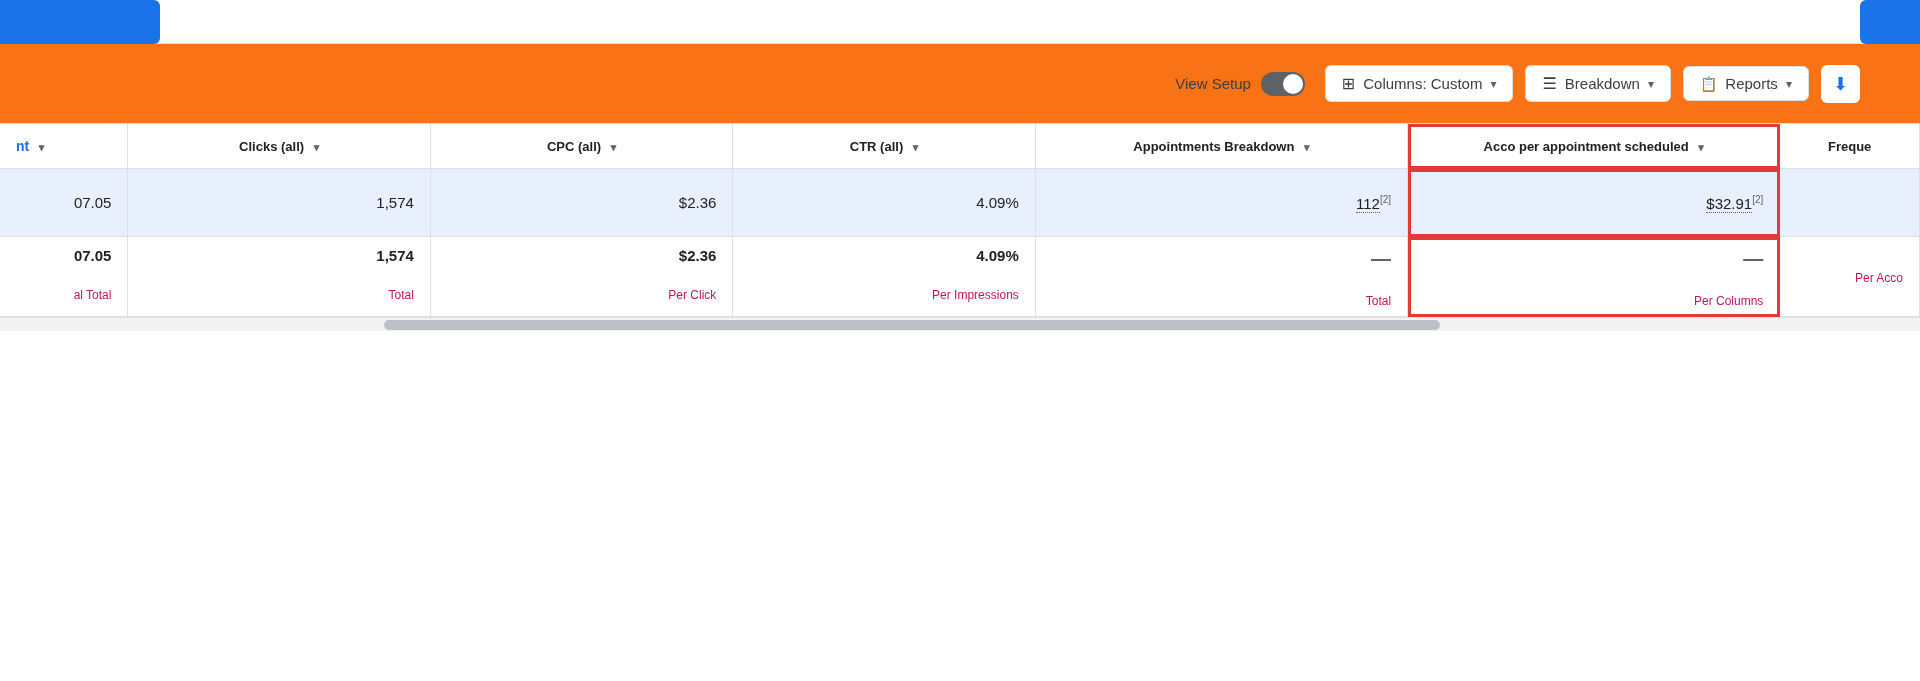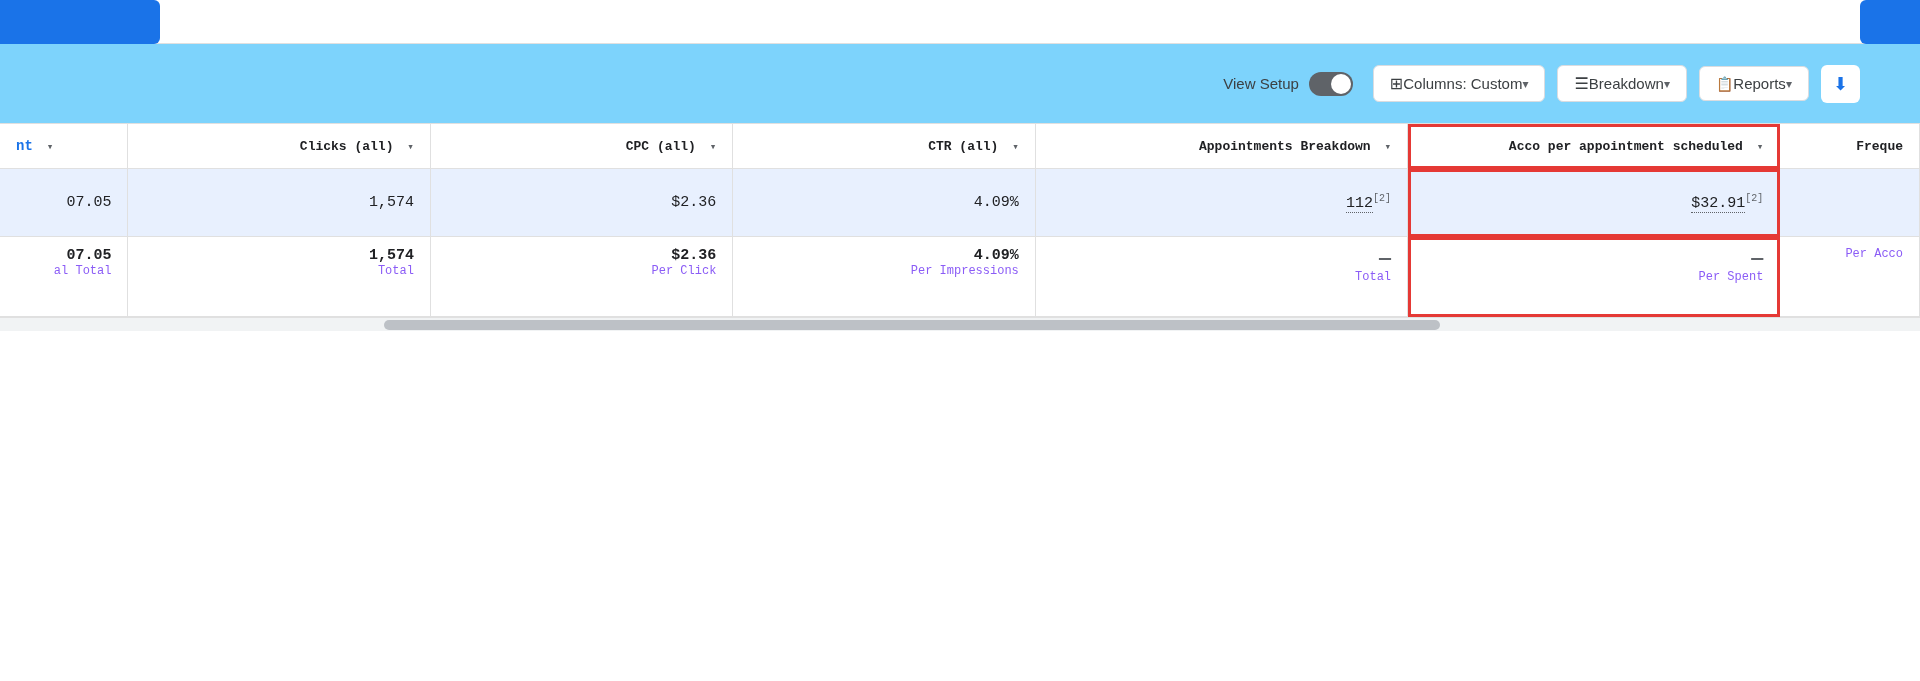--- a/index.html
+++ b/index.html
@@ -20,7 +20,7 @@
       padding: 10px 60px 10px 0;
       border-bottom: 1px solid #e0e0e0;
       gap: 12px;
-      background: #7dd3fc;
+      background: #f97316;
       height: 80px;
     }
 

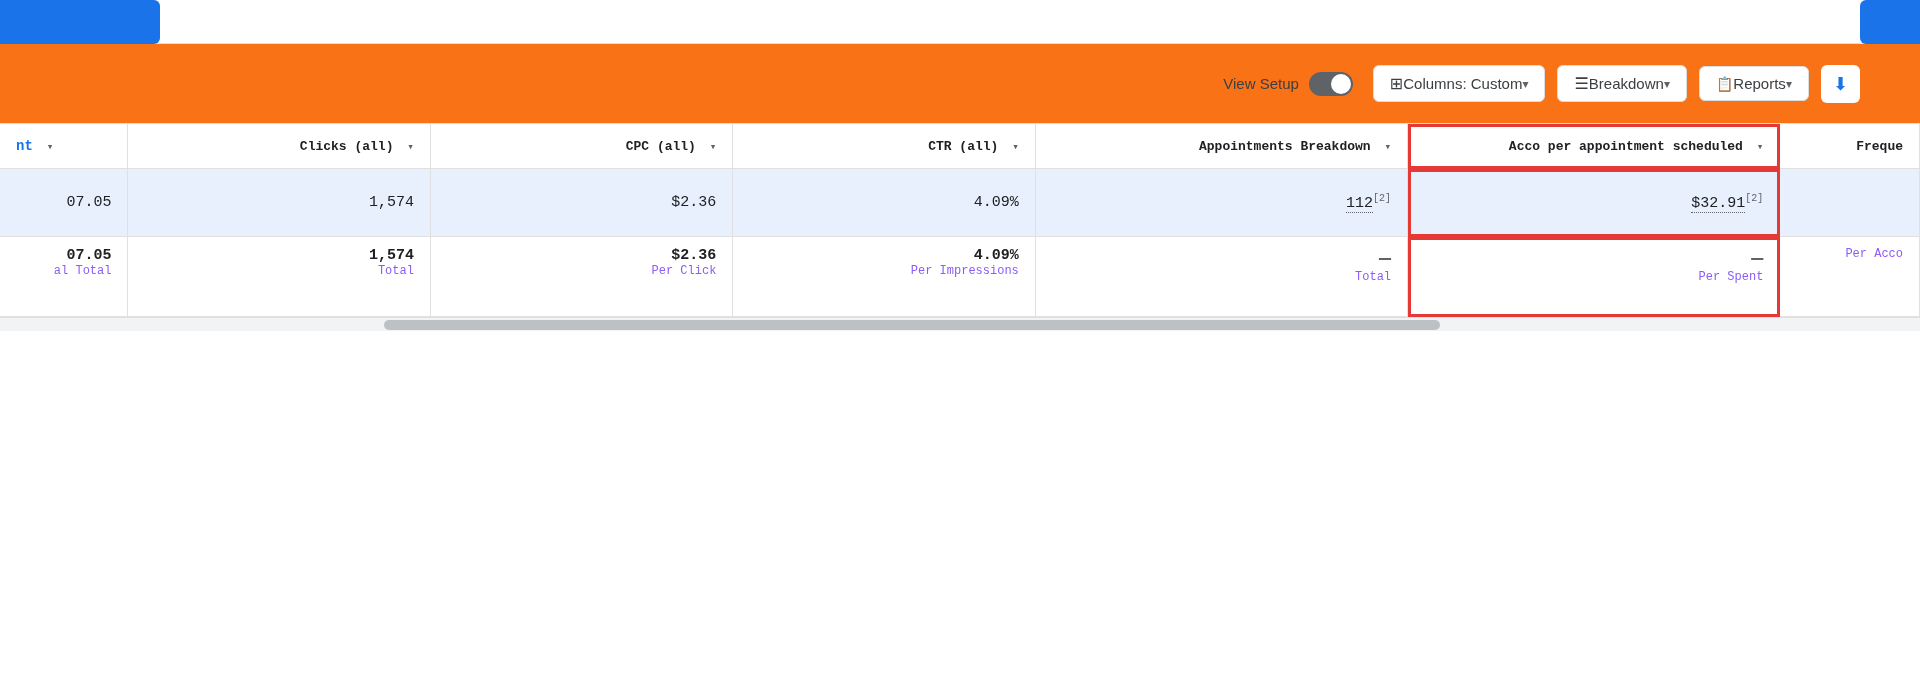--- a/index.html
+++ b/index.html
@@ -27,7 +27,7 @@
     .toolbar-btn {
       display: flex;
       align-items: center;
-      gap: 0;
+      gap: 8px;
       border: 1px solid #dadce0;
       border-radius: 6px;
       padding: 8px 16px;

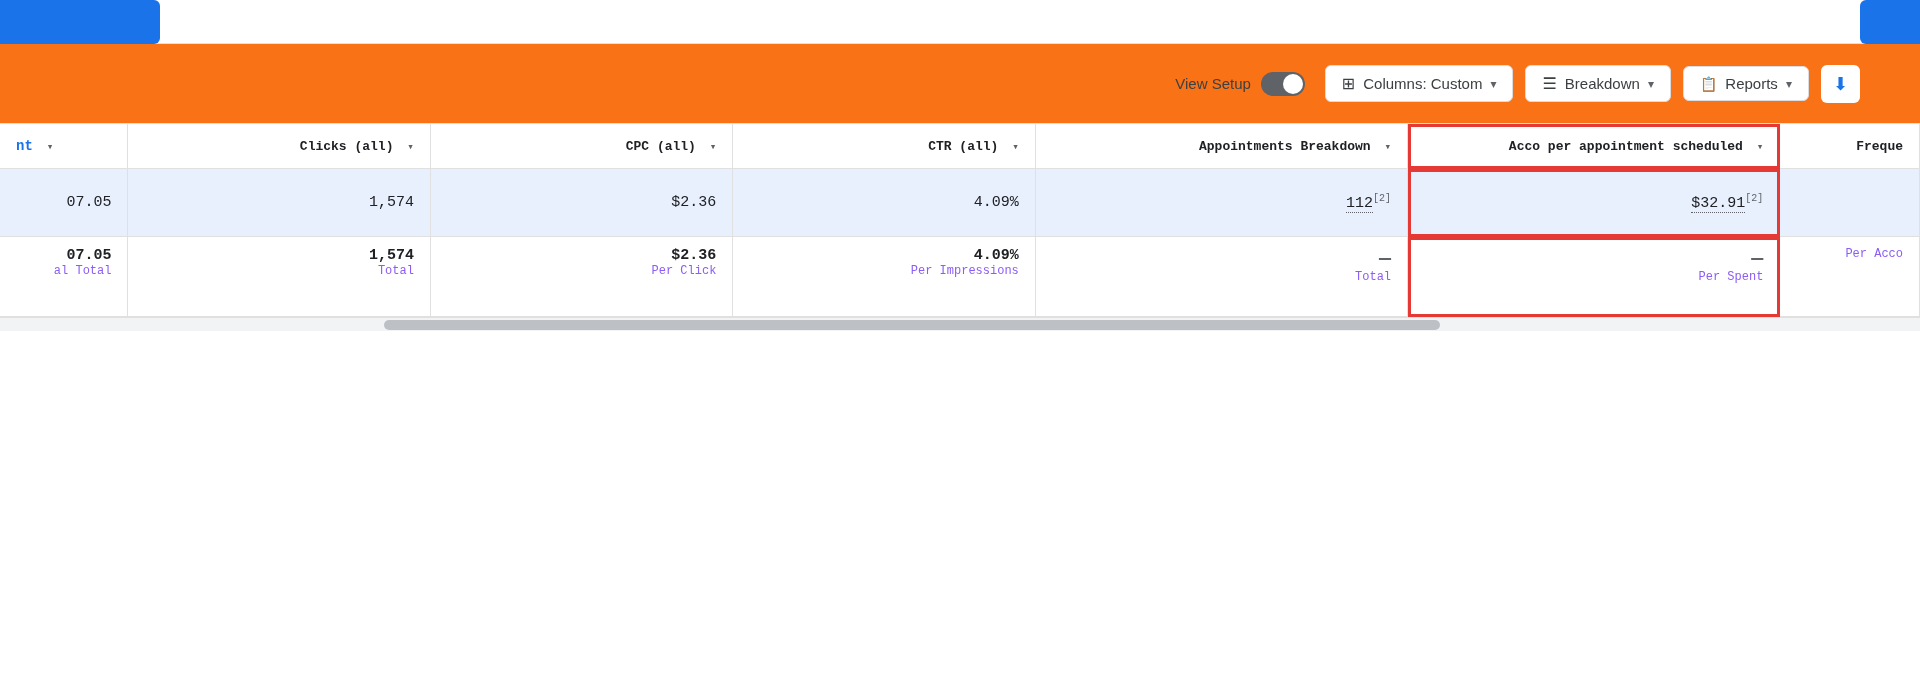--- a/index.html
+++ b/index.html
@@ -83,7 +83,6 @@
     .table-wrapper {
       overflow: hidden;
       width: 100%;
-      font-family: Liberation Mono, monospace;
     }
 
     table {

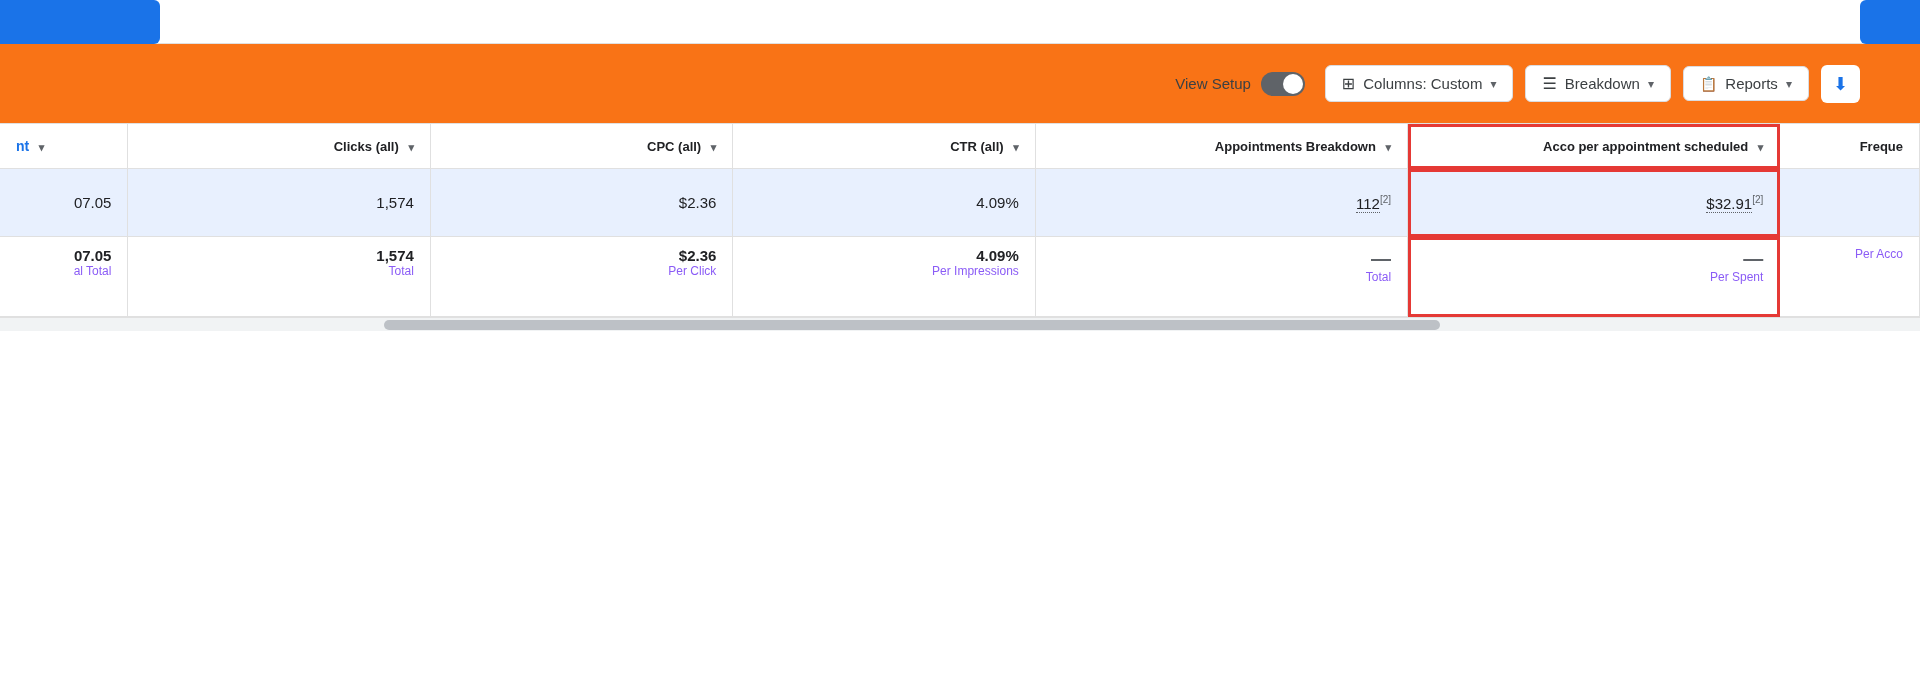--- a/index.html
+++ b/index.html
@@ -108,7 +108,7 @@
       font-size: 13px;
       font-weight: 600;
       color: #202124;
-      text-align: right;
+      text-align: center;
       vertical-align: bottom;
       position: relative;
     }

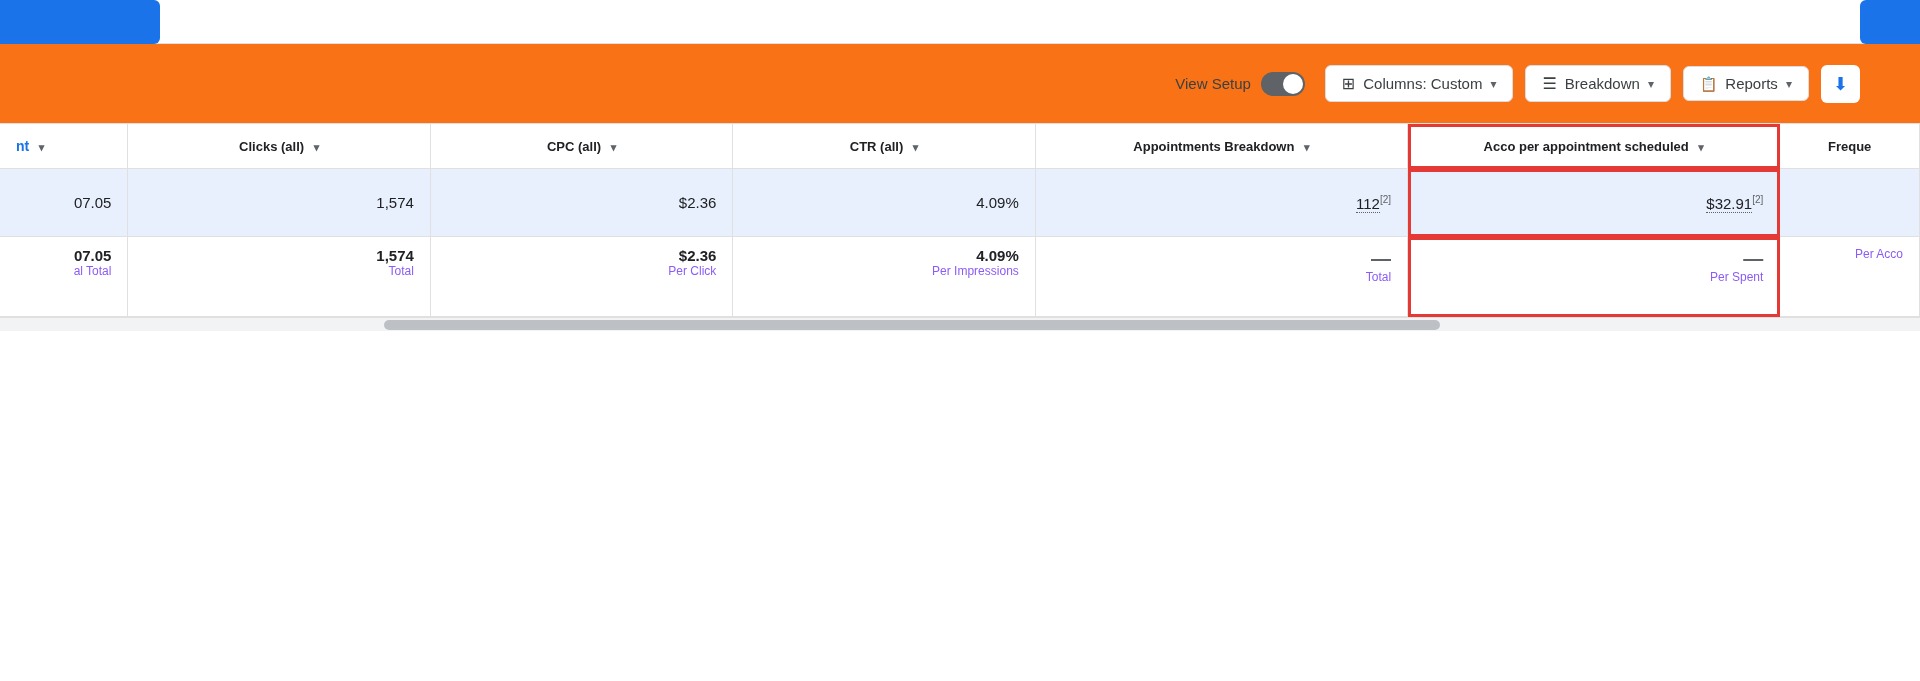--- a/index.html
+++ b/index.html
@@ -160,9 +160,9 @@
 
     tbody tr.totals-row td .total-label {
       font-size: 12px;
-      color: #8b5cf6;
+      color: #be185d;
       display: block;
-      margin-top: 0;
+      margin-top: 24px;
     }
 
     td.highlighted-cell {

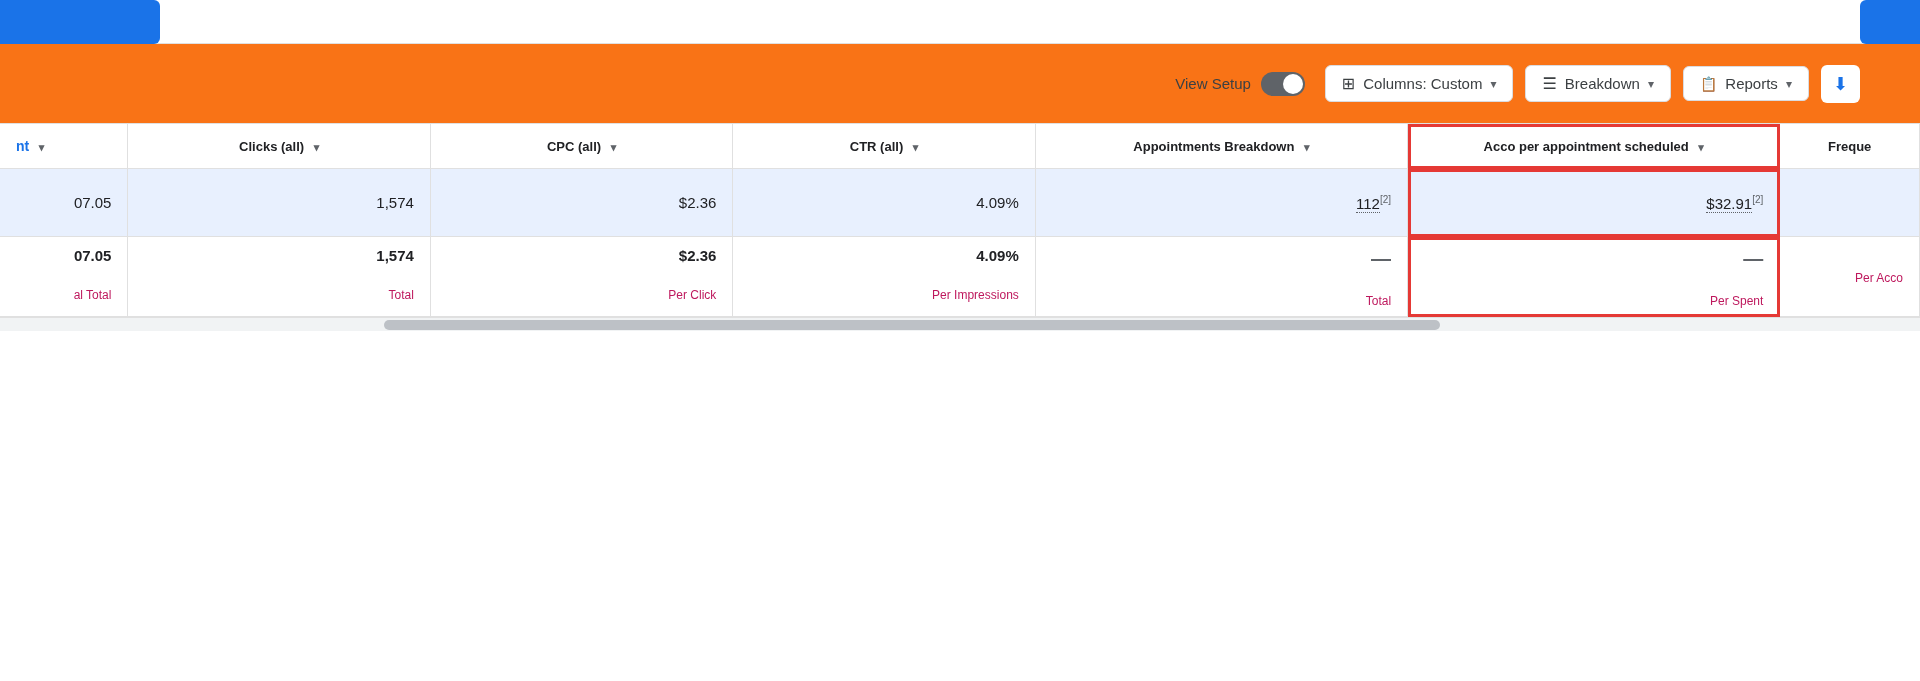--- a/index.html
+++ b/index.html
@@ -374,7 +374,7 @@
         </td>
         <td class="highlighted-cell">
           <span class="total-value dash-value">—</span>
-          <span class="total-label">Per Spent</span>
+          <span class="total-label">Per Columns</span>
         </td>
         <td>
           <span class="total-label">Per Acco</span>

